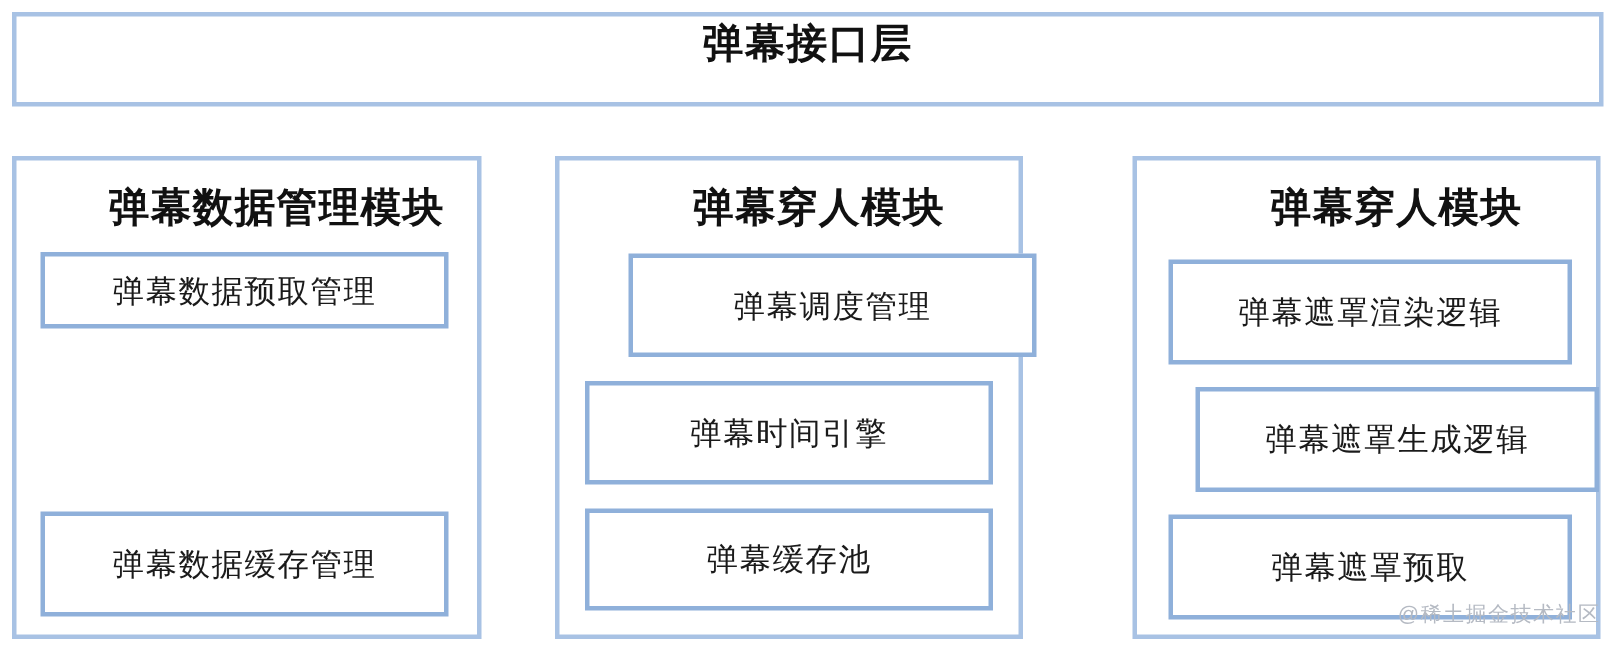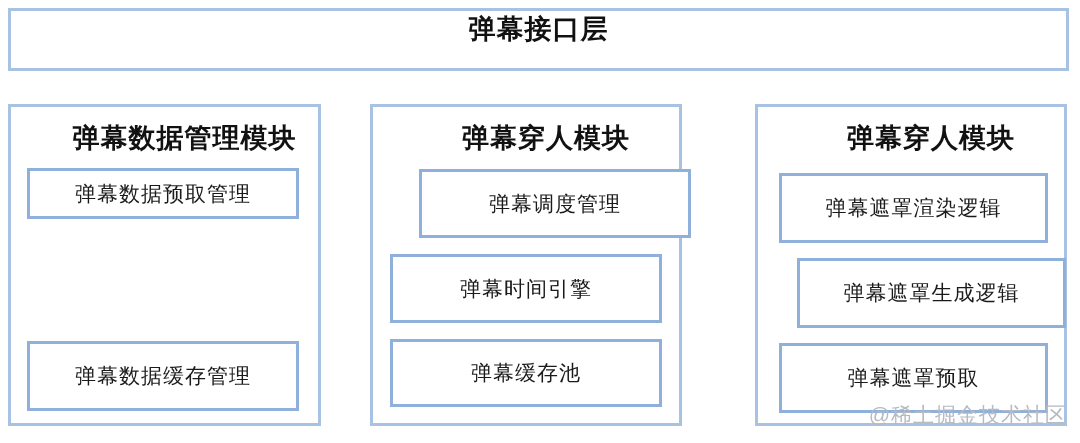--- a/index.html
+++ b/index.html
@@ -87,7 +87,7 @@
     position: absolute;
     right: 13px;
     top: 401px;
-    font-size: 21px;
+    font-size: 14px;
     font-weight: 400;
     letter-spacing: 1px;
     color: #b5bac3;

